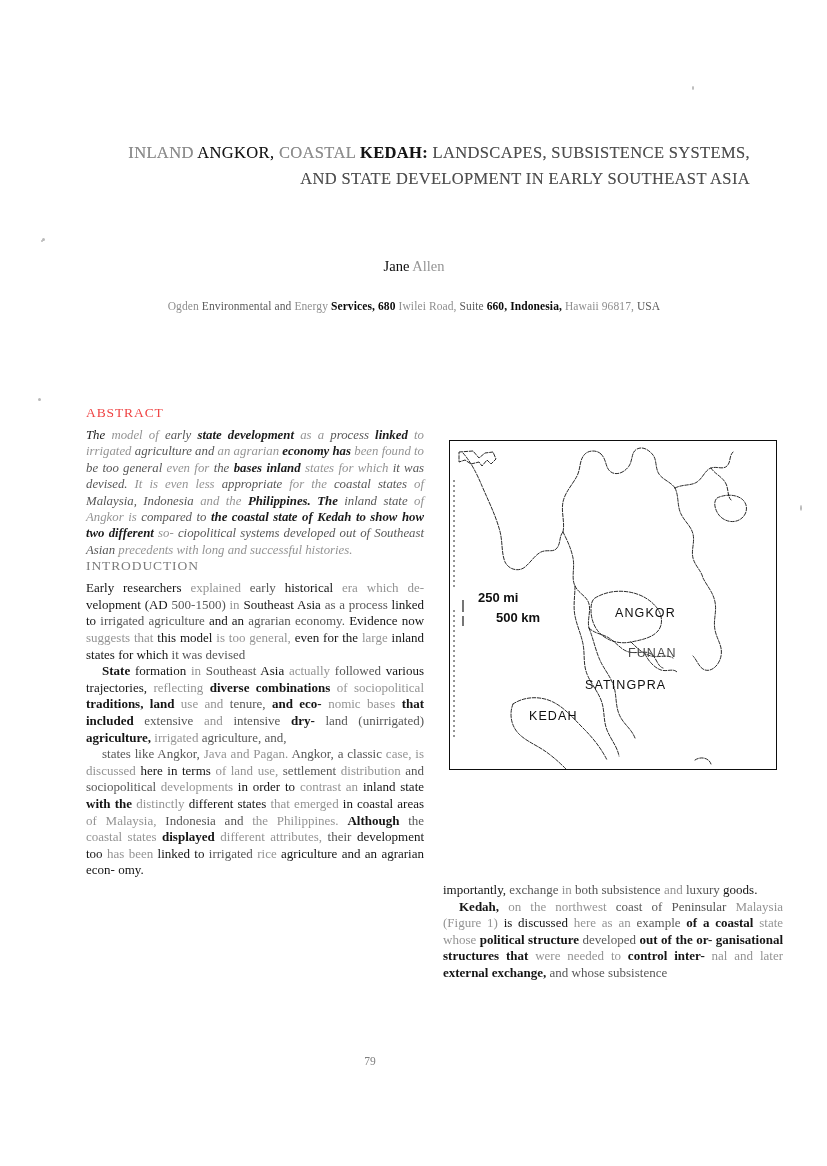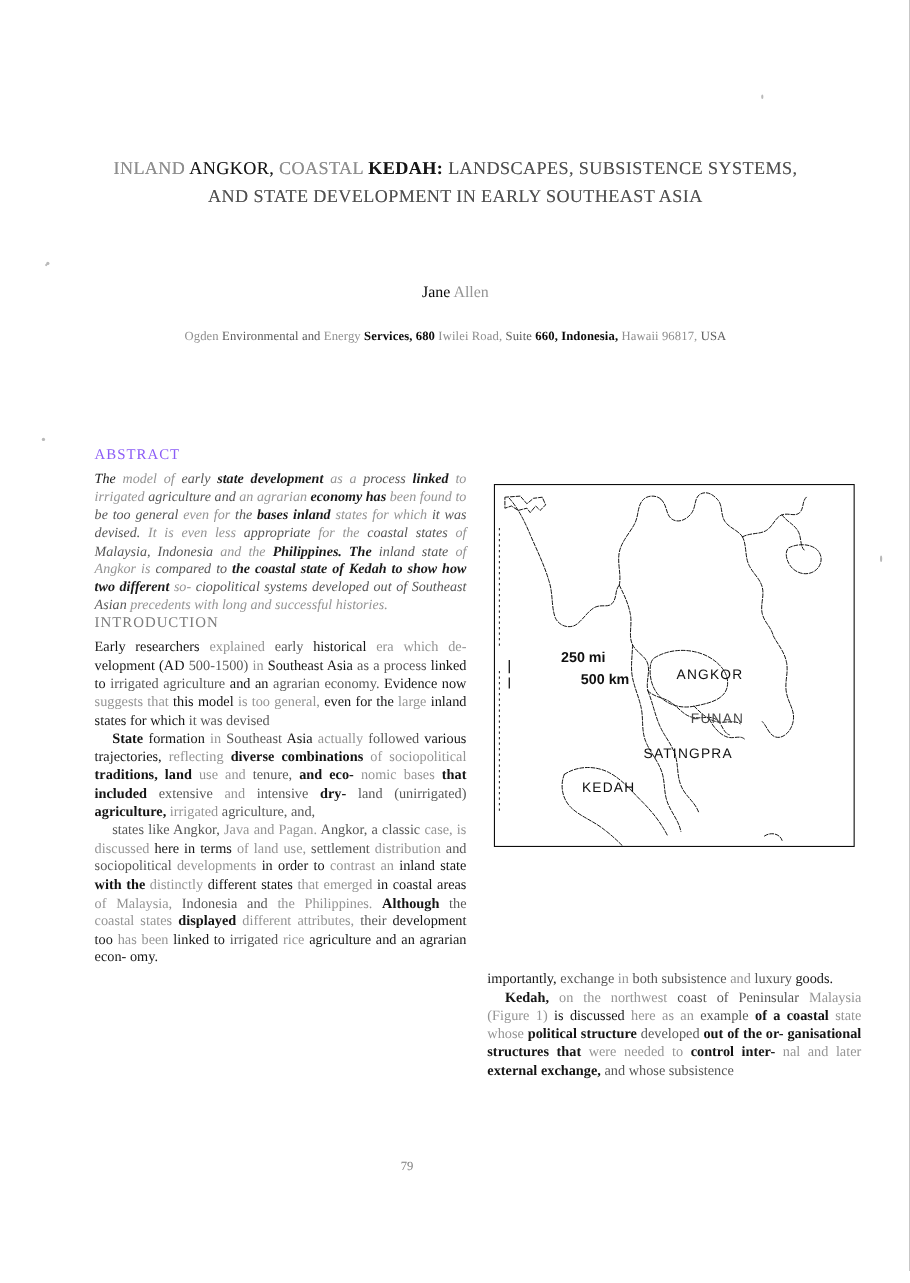--- a/index.html
+++ b/index.html
@@ -37,6 +37,7 @@
     line-height: 26px;
     color: #141414;
     text-shadow: 0 0 0.6px rgba(0,0,0,0.35);
+    text-align: right;
   }
   .title-line .faded { color: #8d8d8d; }
   .title-line .mid { color: #4e4e4e; }

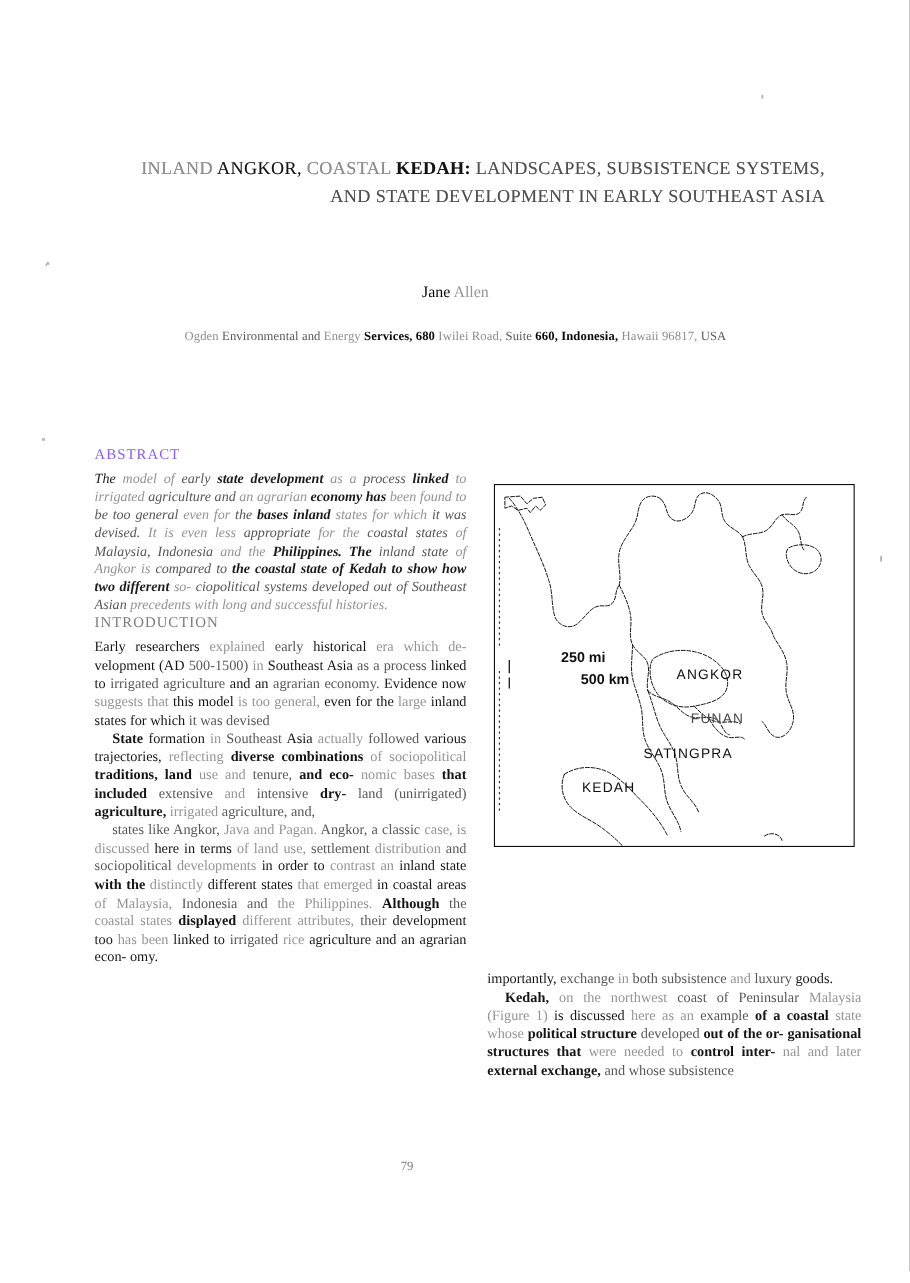--- a/index.html
+++ b/index.html
@@ -82,7 +82,7 @@
     font-weight: normal;
     letter-spacing: 0.9px;
     margin: 0 0 6px 0;
-    color: #8b5cf6;
+    color: #ef4444;
   }
   h2.section.ghost { color: #7b7b7b; }
 

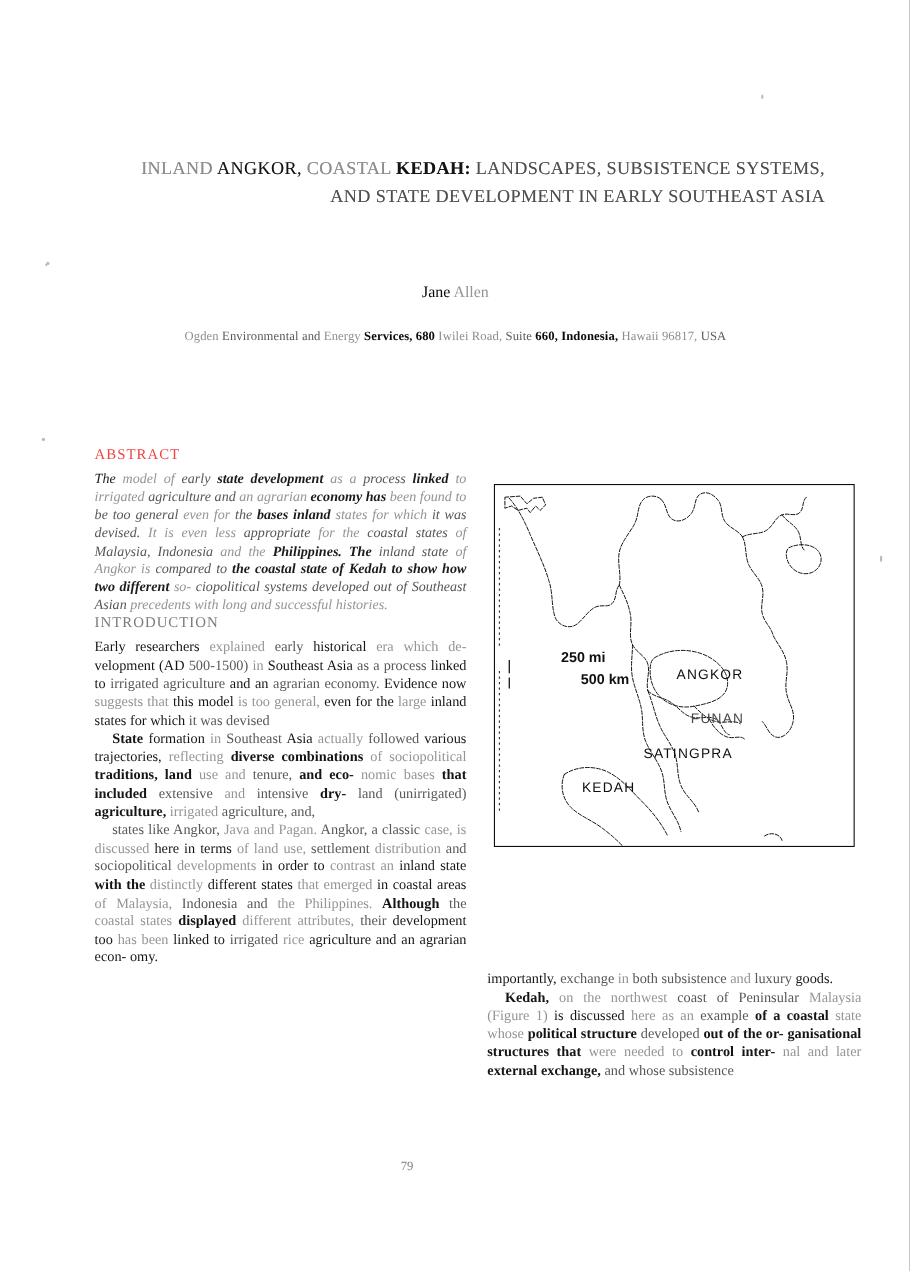--- a/index.html
+++ b/index.html
@@ -141,7 +141,6 @@
     font-weight: bold;
     color: #0f0f0f;
     white-space: nowrap;
-    margin-left: 32px;
   }
   .fig-caption {
     position: absolute;

